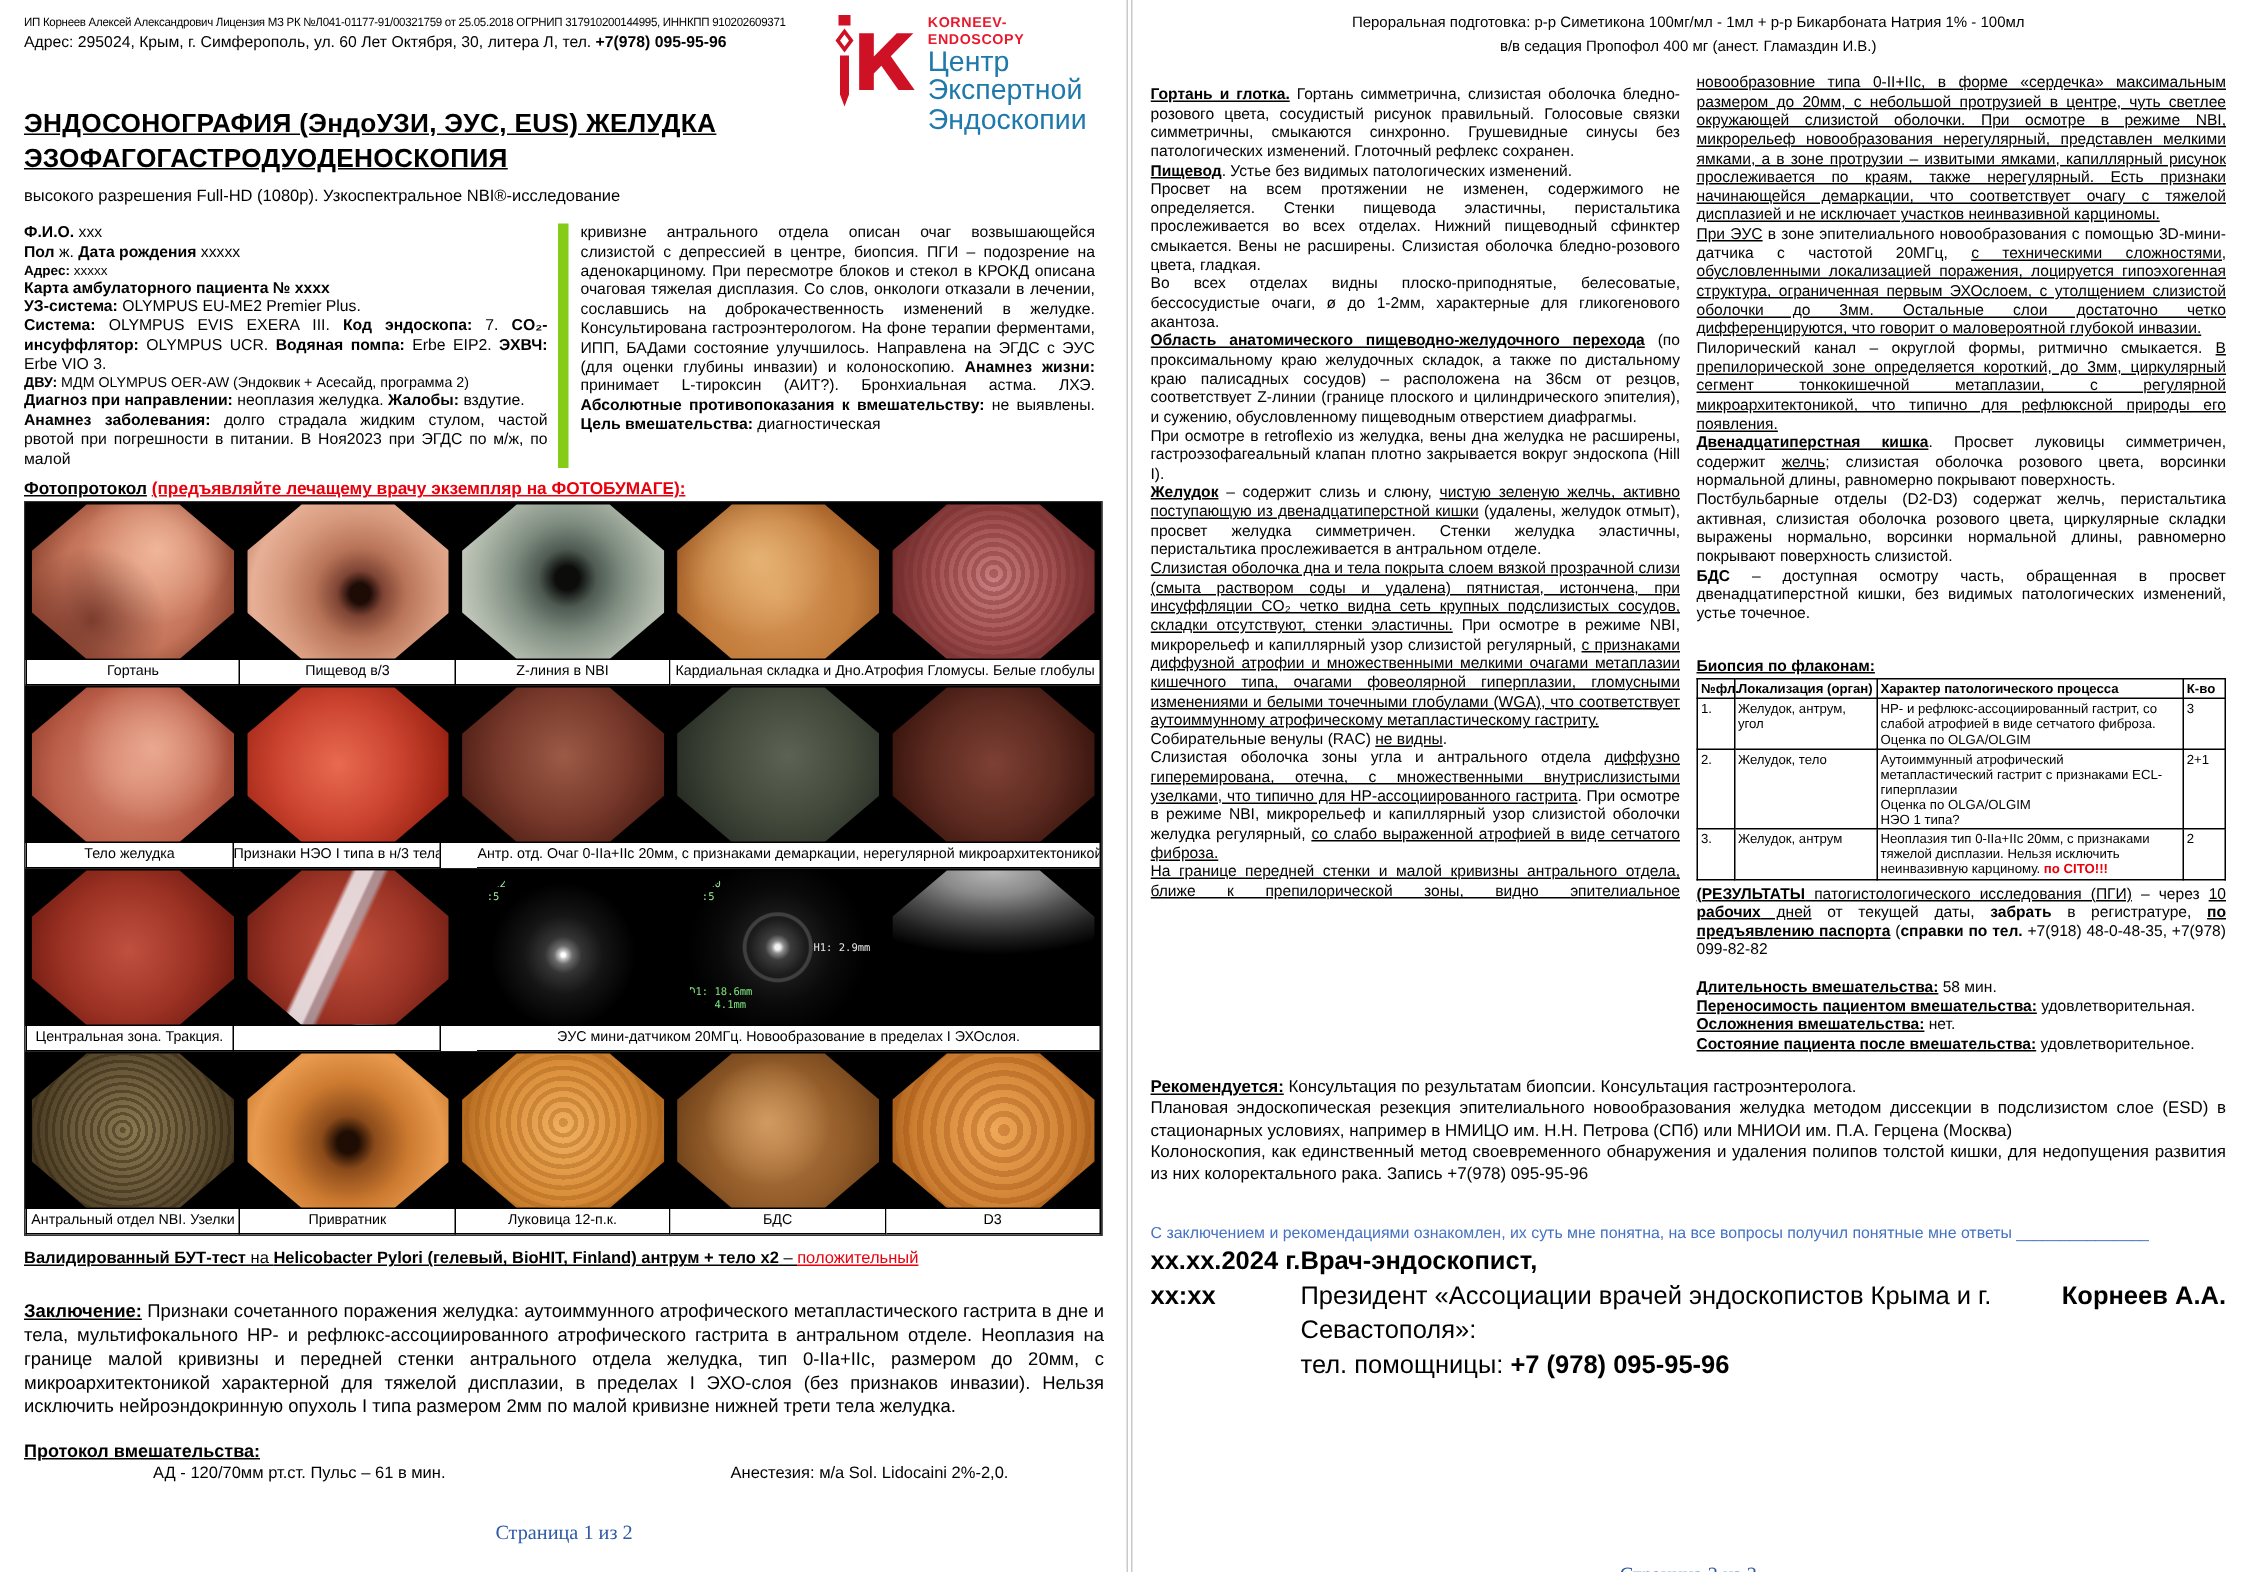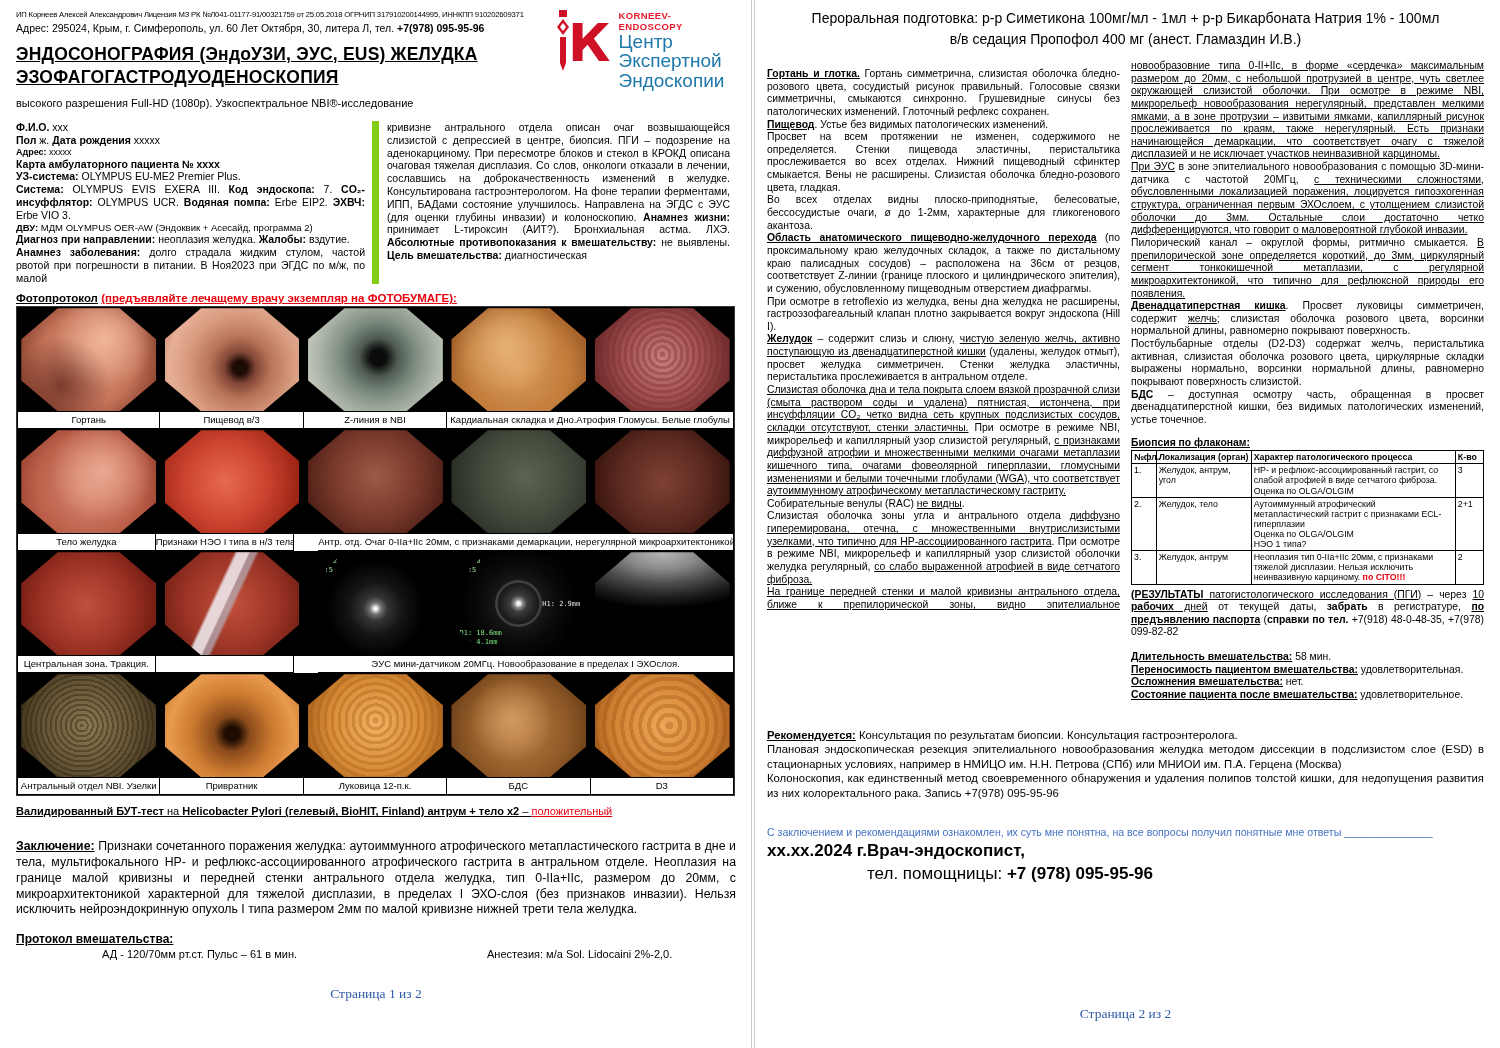--- a/index.html
+++ b/index.html
@@ -89,7 +89,7 @@
   .pfooter { text-align:center; font-family:"Liberation Serif", serif; color:#2e5aa8; font-size:13.5px; margin-top:26px; }
 
   
-  .prep { text-align:center; font-size:14px; line-height:1.25; }
+  .prep { text-align:center; font-size:10px; line-height:1.25; }
   .cols2 { display:flex; gap:11px; margin-top:12px; height:658px; overflow:hidden; }
   .col2 { width:50%; }
   .col2 .p { font-size:10.4px; line-height:1.215; }

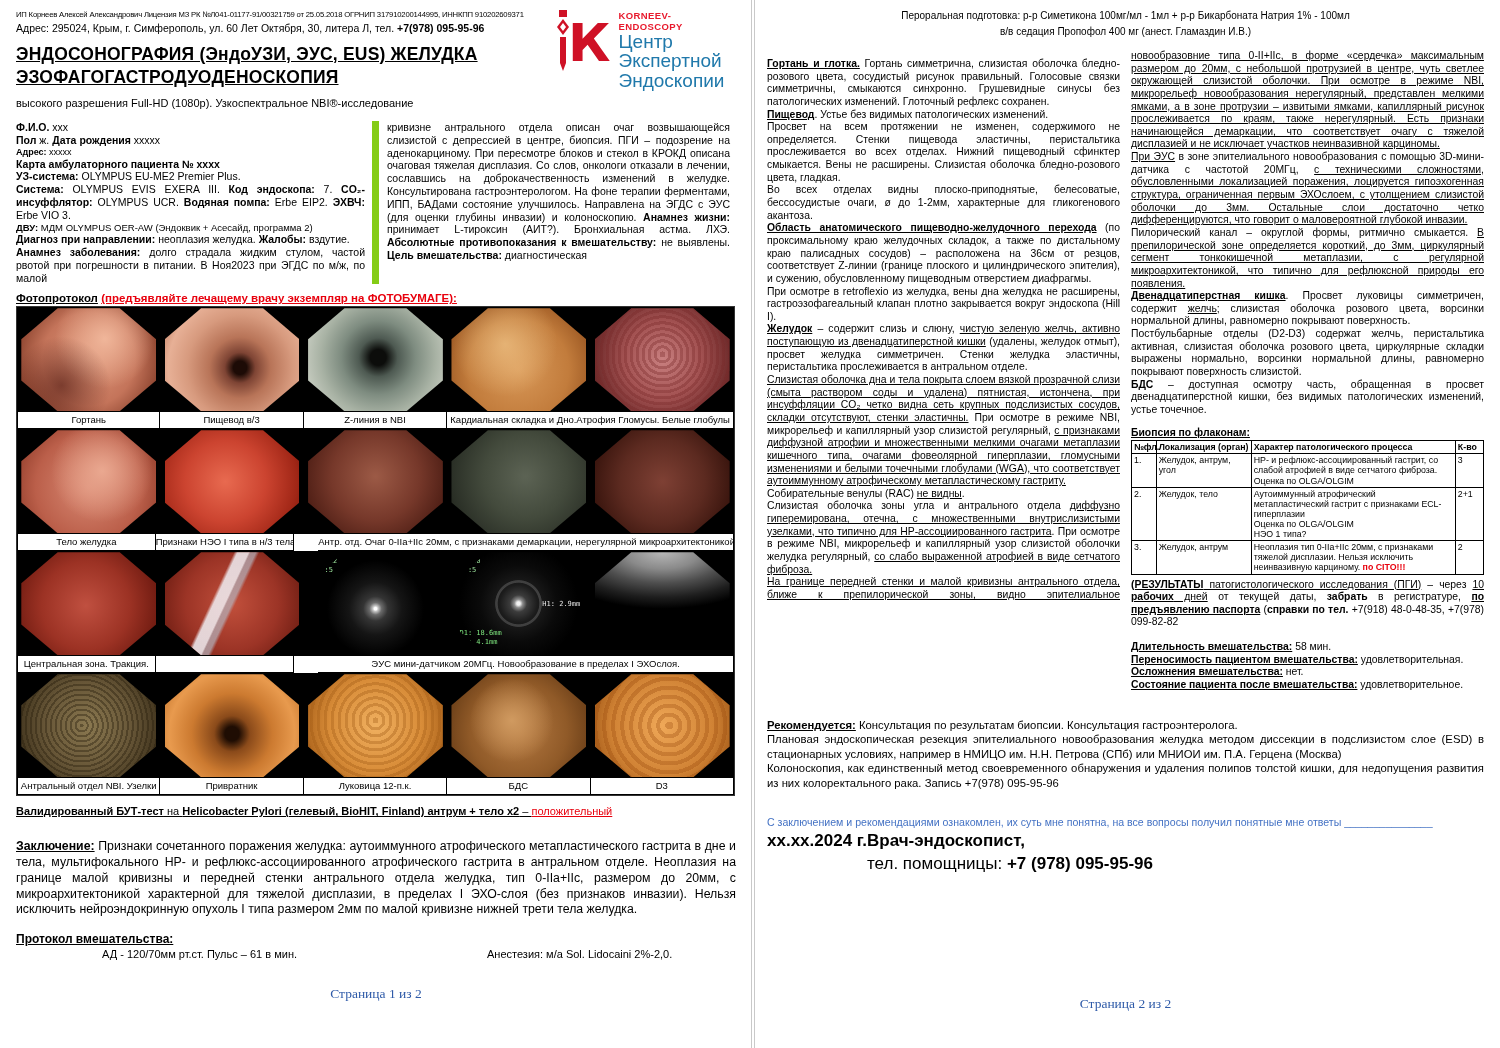--- a/index.html
+++ b/index.html
@@ -121,7 +121,7 @@
       <div class="hdr-left">
         <div class="license">ИП Корнеев Алексей Александрович Лицензия МЗ РК №Л041-01177-91/00321759 от 25.05.2018 ОГРНИП 317910200144995, ИННКПП 910202609371</div>
         <div class="addr"><span>Адрес: 295024, Крым, г. Симферополь, ул. 60 Лет Октября, 30, литера Л, тел. </span><span class="rs-b">+7(978) 095-95-96</span></div>
-        <div class="title" style="margin-top:10px;">ЭНДОСОНОГРАФИЯ (ЭндоУЗИ, ЭУС, EUS) ЖЕЛУДКА</div>
+        <div class="title" style="margin-top:38px;">ЭНДОСОНОГРАФИЯ (ЭндоУЗИ, ЭУС, EUS) ЖЕЛУДКА</div>
         <div class="title" style="margin-top:2px;">ЭЗОФАГОГАСТРОДУОДЕНОСКОПИЯ</div>
         <div class="subtitle">высокого разрешения Full-HD (1080p). Узкоспектральное NBI®-исследование</div>
       </div>

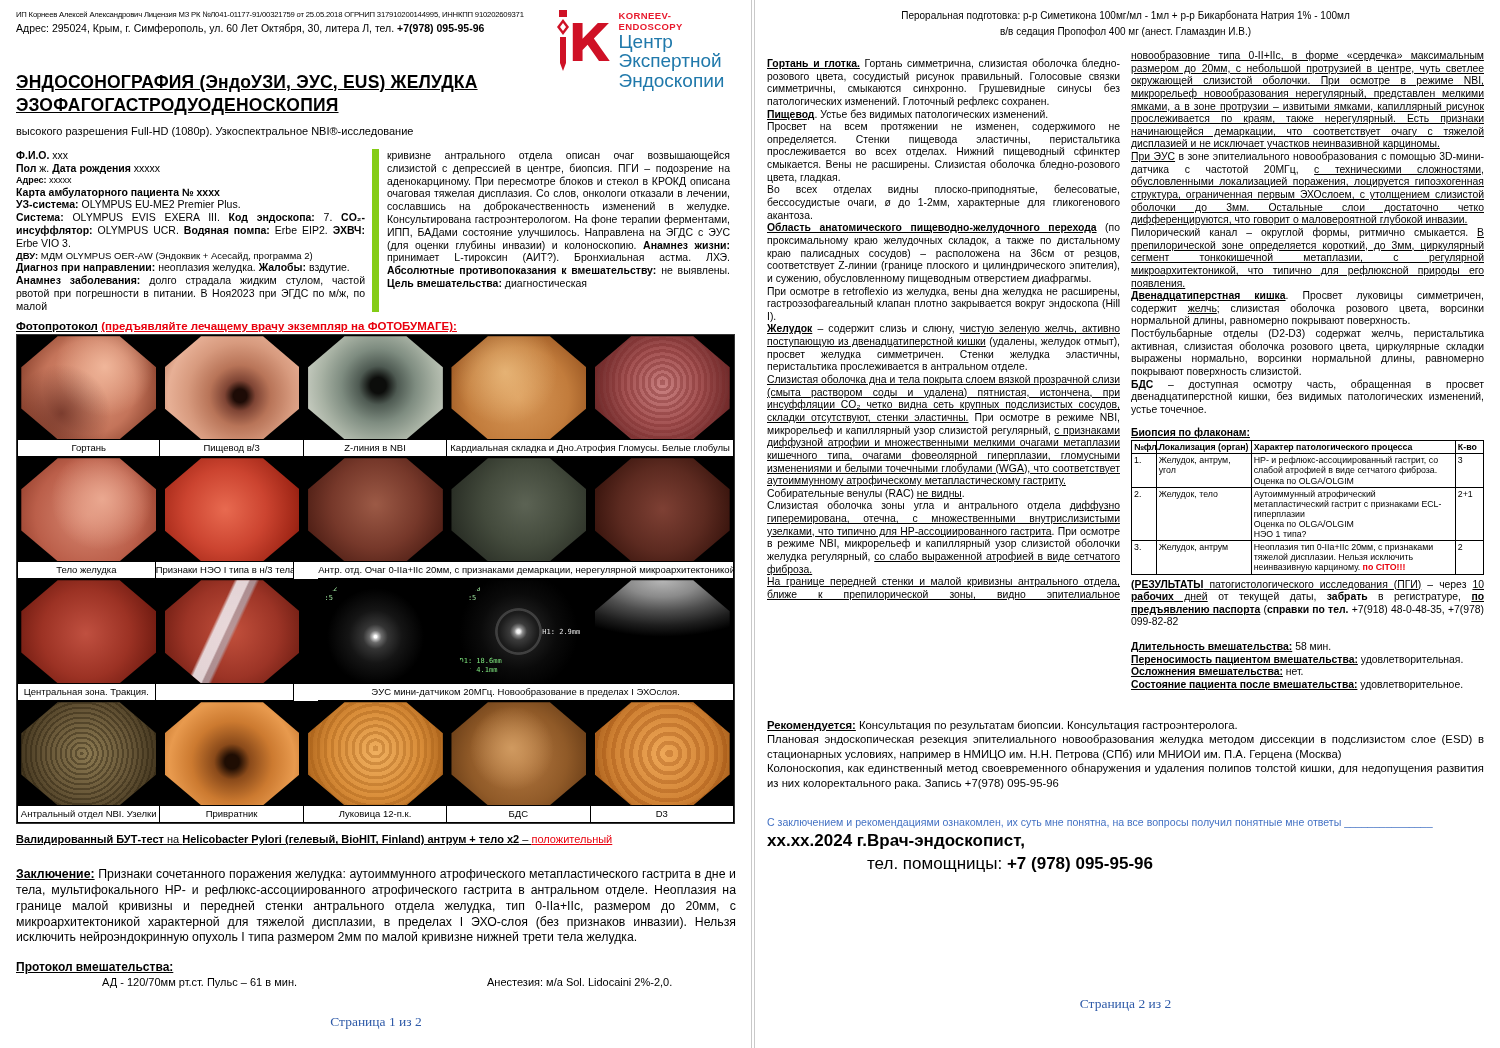--- a/index.html
+++ b/index.html
@@ -307,7 +307,7 @@
         <div class="p"><span>Постбульбарные отделы (D2-D3) содержат желчь, перистальтика активная, слизистая оболочка розового цвета, циркулярные складки выражены нормально, ворсинки нормальной длины, равномерно покрывают поверхность слизистой.</span></div>
         <div class="p"><span class="rs-b">БДС</span><span> – доступная осмотру часть, обращенная в просвет двенадцатиперстной кишки, без видимых патологических изменений, устье точечное.</span></div>
 
-        <div class="p" style="margin-top:10px;"><span class="rs-b rs-u">Биопсия по флаконам:</span></div>
+        <div class="p" style="margin-top:22px;"><span class="rs-b rs-u">Биопсия по флаконам:</span></div>
         <table class="bio">
           <colgroup>
               <col class="bio-c1">

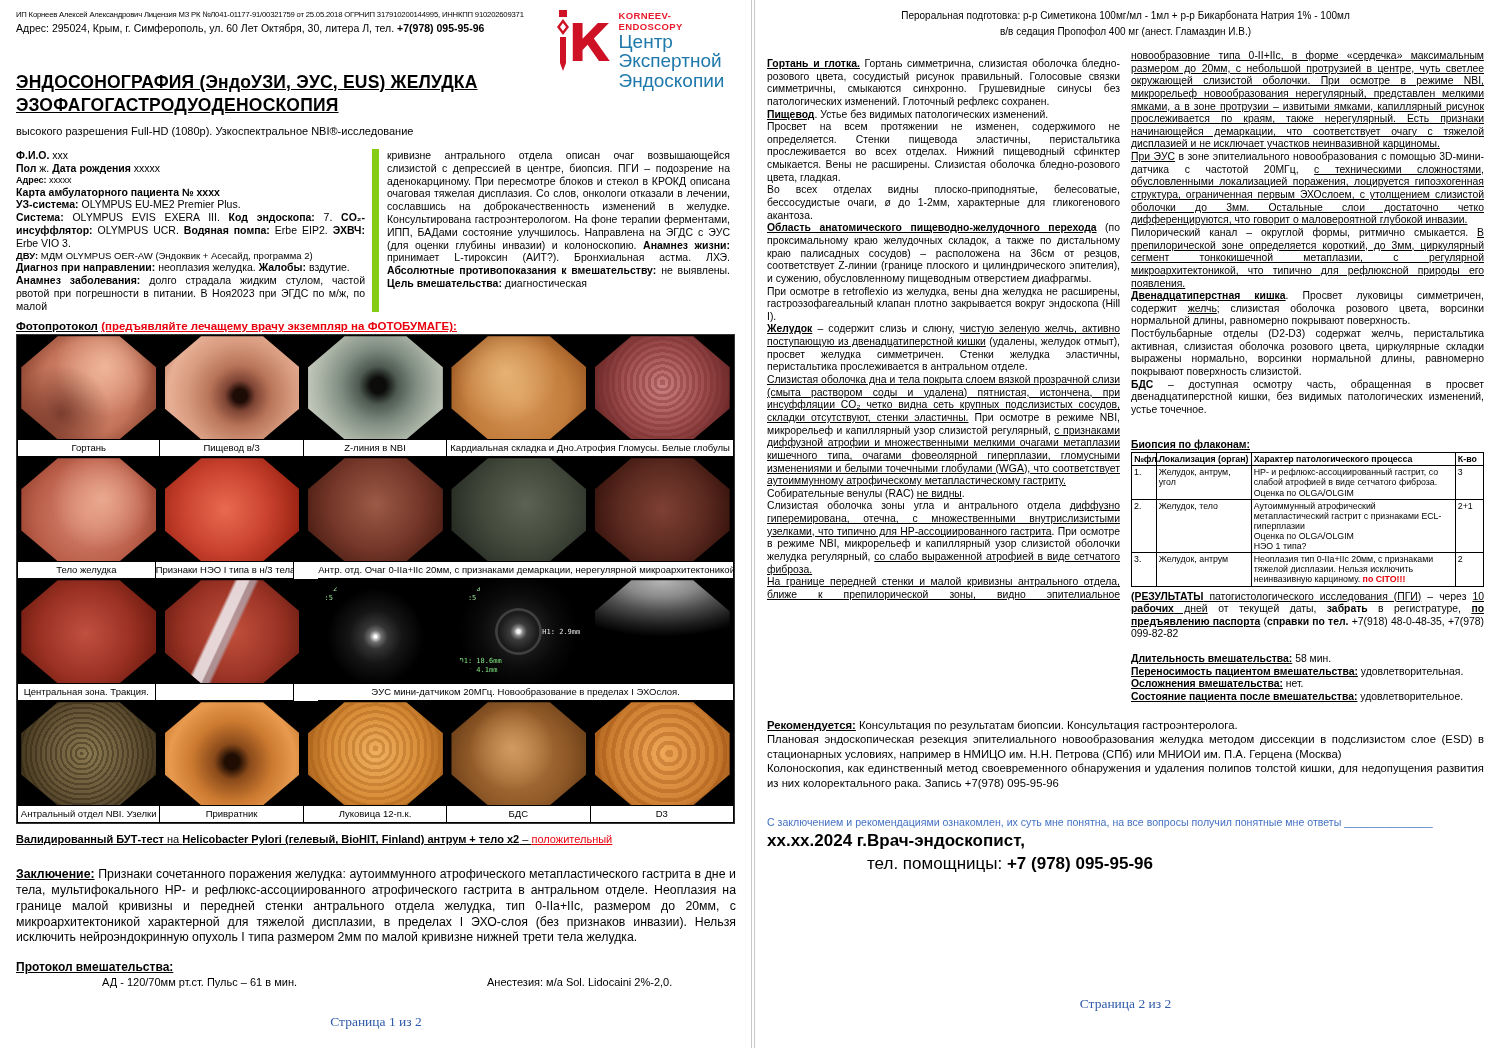--- a/index.html
+++ b/index.html
@@ -368,6 +368,11 @@
       <div class="sig-m" style="font-weight:700;">Врач-эндоскопист,</div>
     </div>
     <div class="sigrow">
+      <div class="sig-l">хх:хх</div>
+      <div class="sig-m">Президент «Ассоциации врачей эндоскопистов Крыма и г. Севастополя»:</div>
+      <div class="sig-r">Корнеев А.А.</div>
+    </div>
+    <div class="sigrow">
       <div class="sig-l"></div>
       <div class="sig-m"><span>тел. помощницы: </span><span class="rs-b">+7 (978) 095-95-96</span></div>
     </div>

